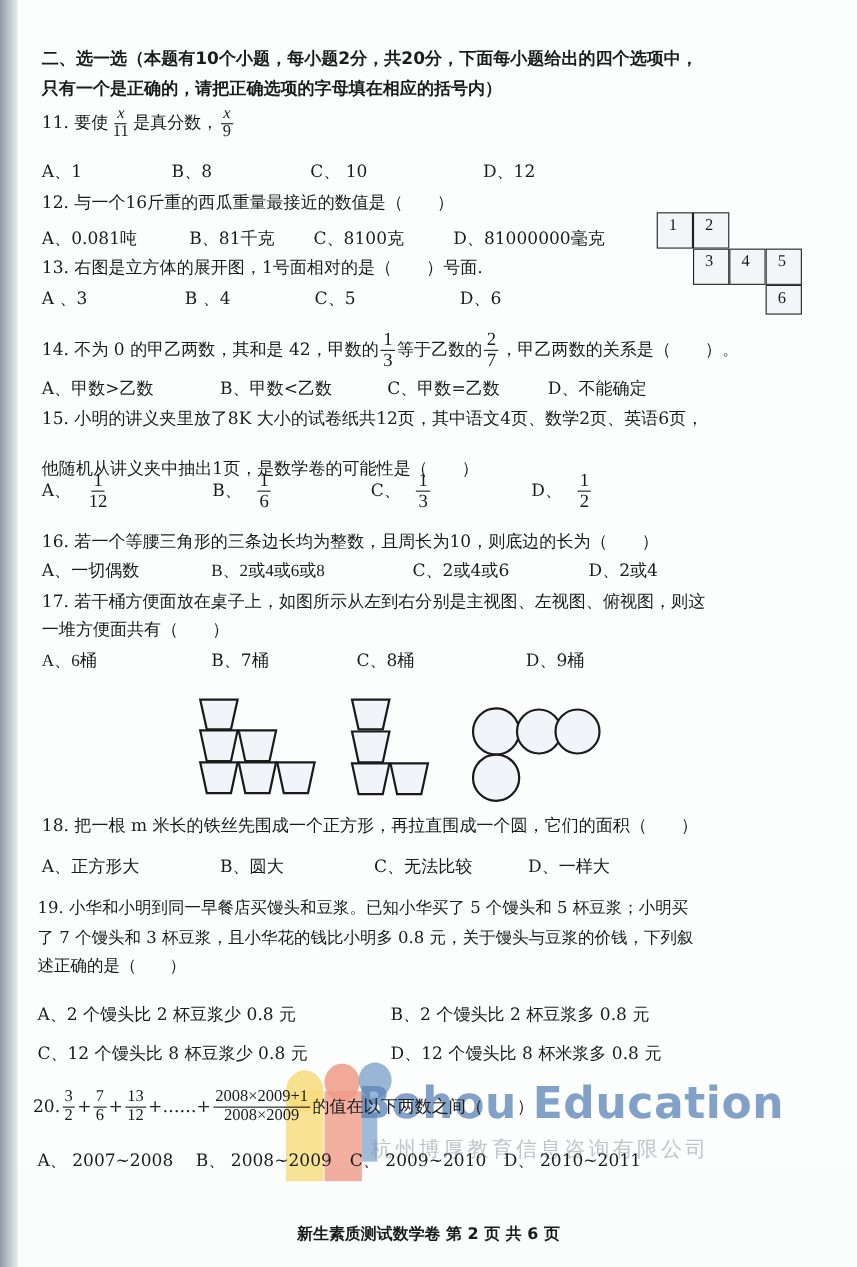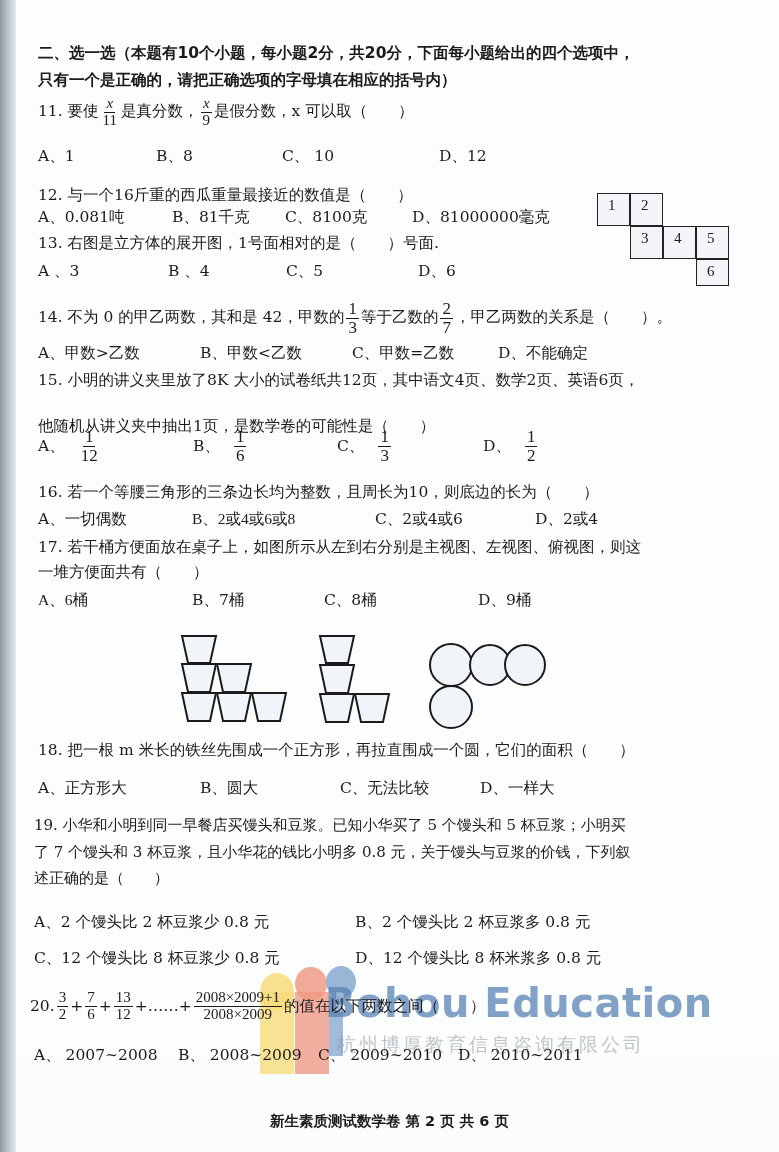--- a/index.html
+++ b/index.html
@@ -68,7 +68,7 @@
       </span><span>是真分数，</span><span class="frac">
         <span class="num it">x</span>
         <span class="den">9</span>
-      </span><span>是假分数，x 可以取（　　）</span>
+      </span>
   </div>
   <div class="opt" style="left:38px; top:146px;">A、1</div>
   <div class="opt" style="left:156px; top:146px;">B、8</div>

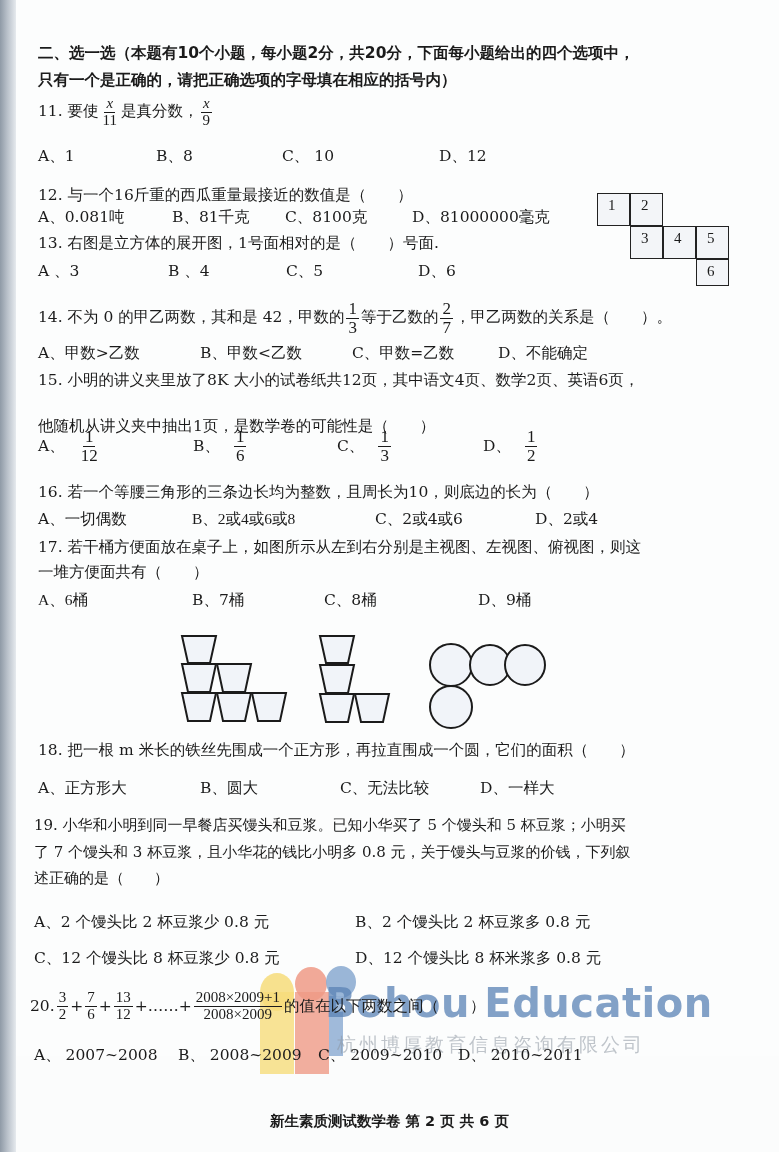--- a/index.html
+++ b/index.html
@@ -75,7 +75,7 @@
   <div class="opt" style="left:282px; top:146px;">C、 10</div>
   <div class="opt" style="left:439px; top:146px;">D、12</div>
 
-  <div class="ln" style="left:38px; top:174px;margin-top:11px;">12.  与一个16斤重的西瓜重量最接近的数值是（　　）</div>
+  <div class="ln" style="left:38px; top:174px;">12.  与一个16斤重的西瓜重量最接近的数值是（　　）</div>
   <div class="opt" style="left:38px; top:207px;">A、0.081吨</div>
   <div class="opt" style="left:172px; top:207px;">B、81千克</div>
   <div class="opt" style="left:285px; top:207px;">C、8100克</div>

